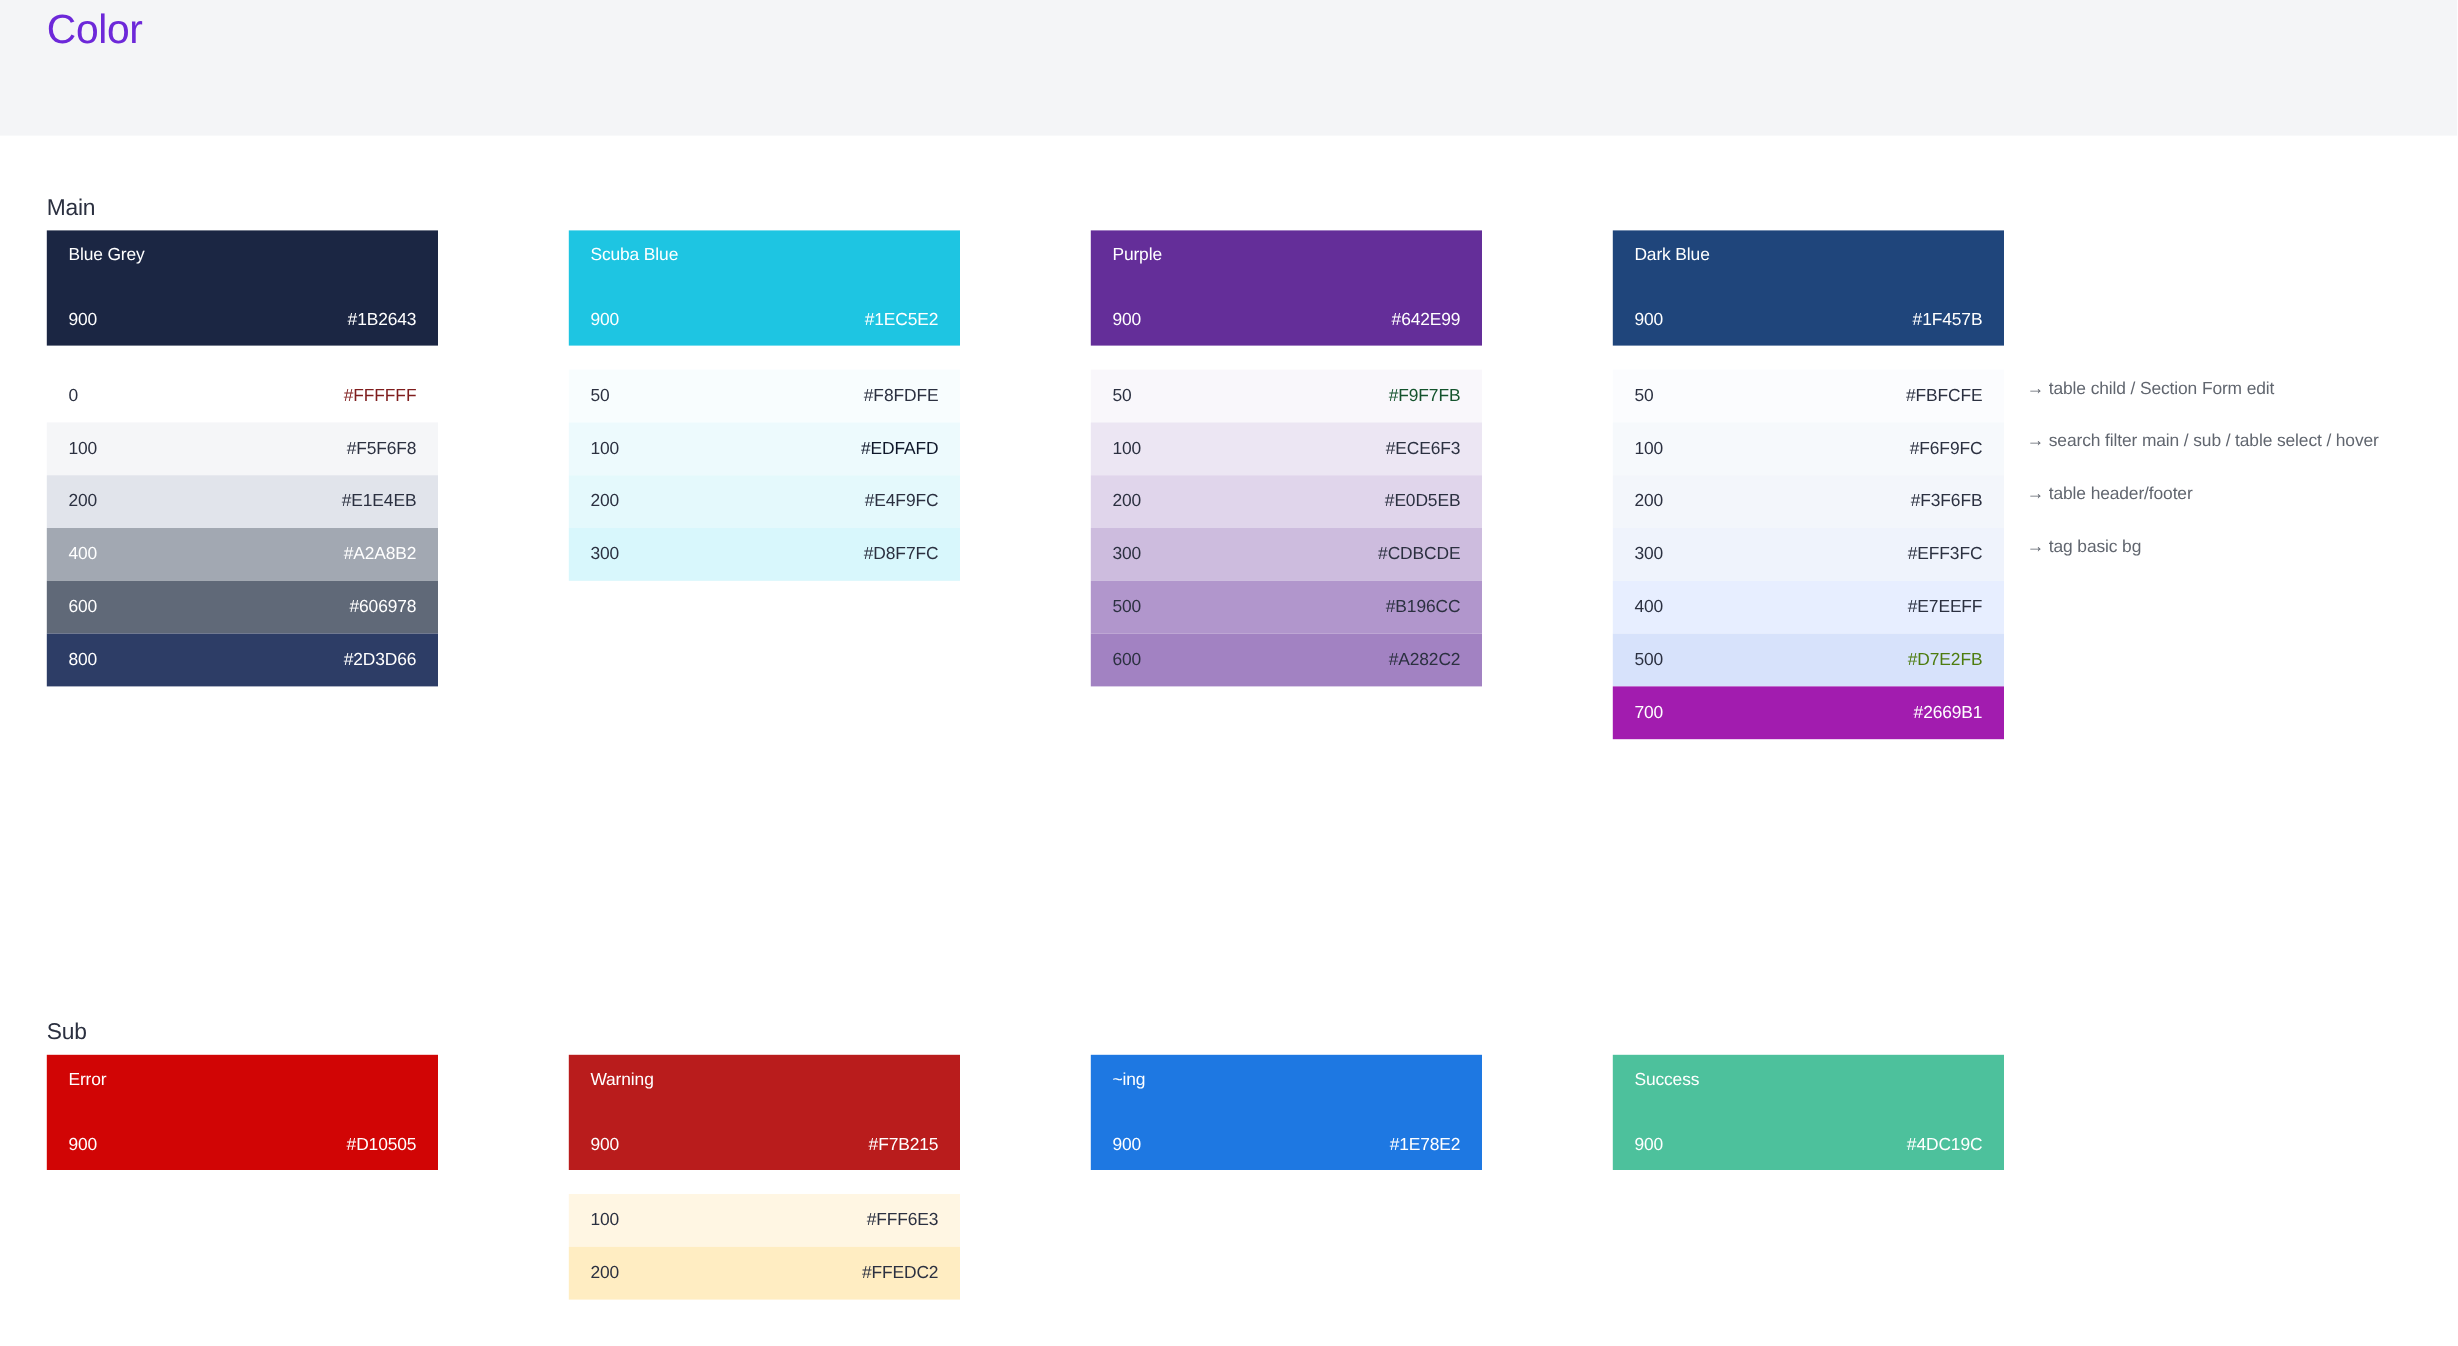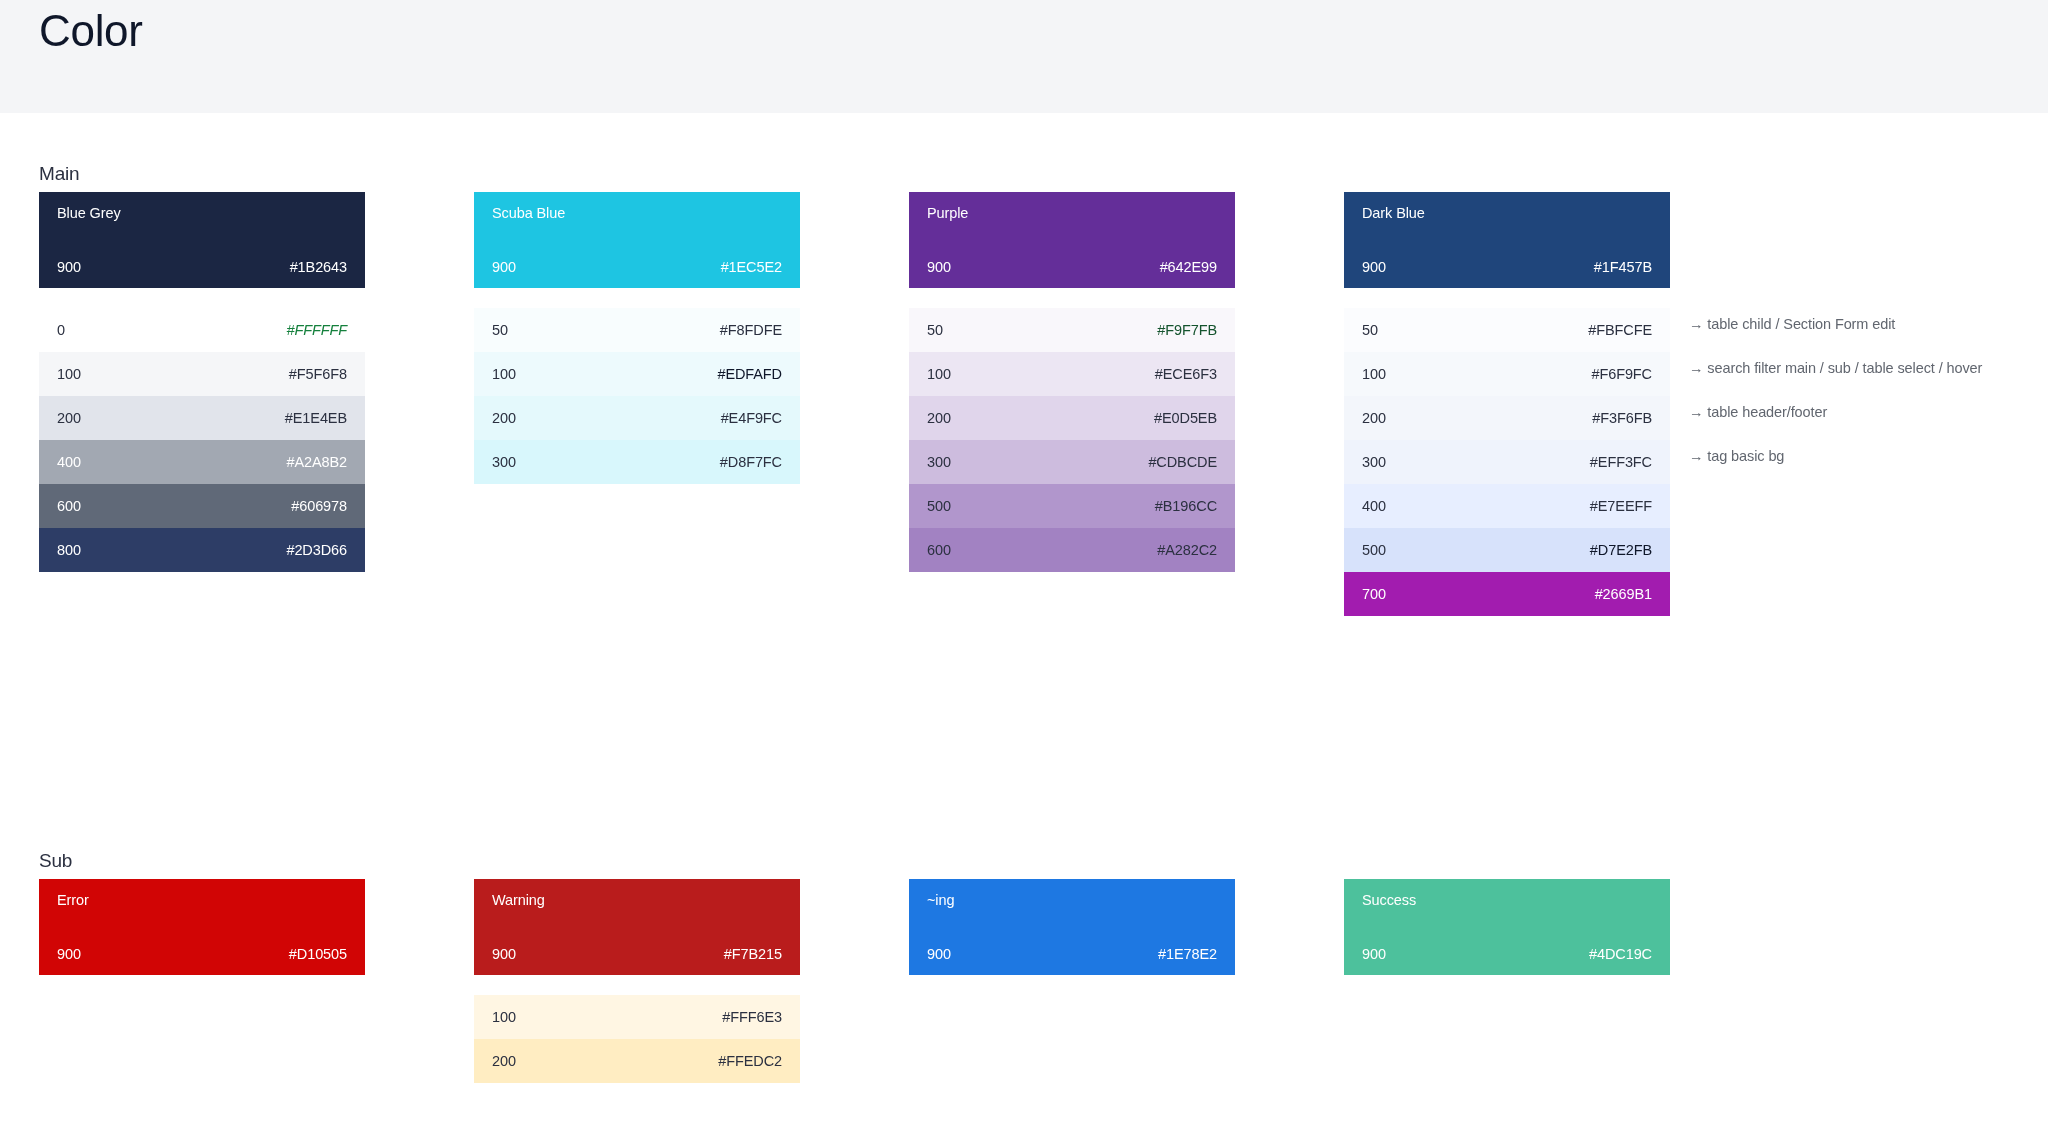--- a/index.html
+++ b/index.html
@@ -32,9 +32,9 @@
     position: absolute;
     left: 39px;
     top: 6px;
-    font-size: 44px;
-    font-weight: 400;
-    color: #0f172a;
+    font-size: 34px;
+    font-weight: 400;
+    color: #6d28d9;
     letter-spacing: -0.3px;
   }
   .header-desc {

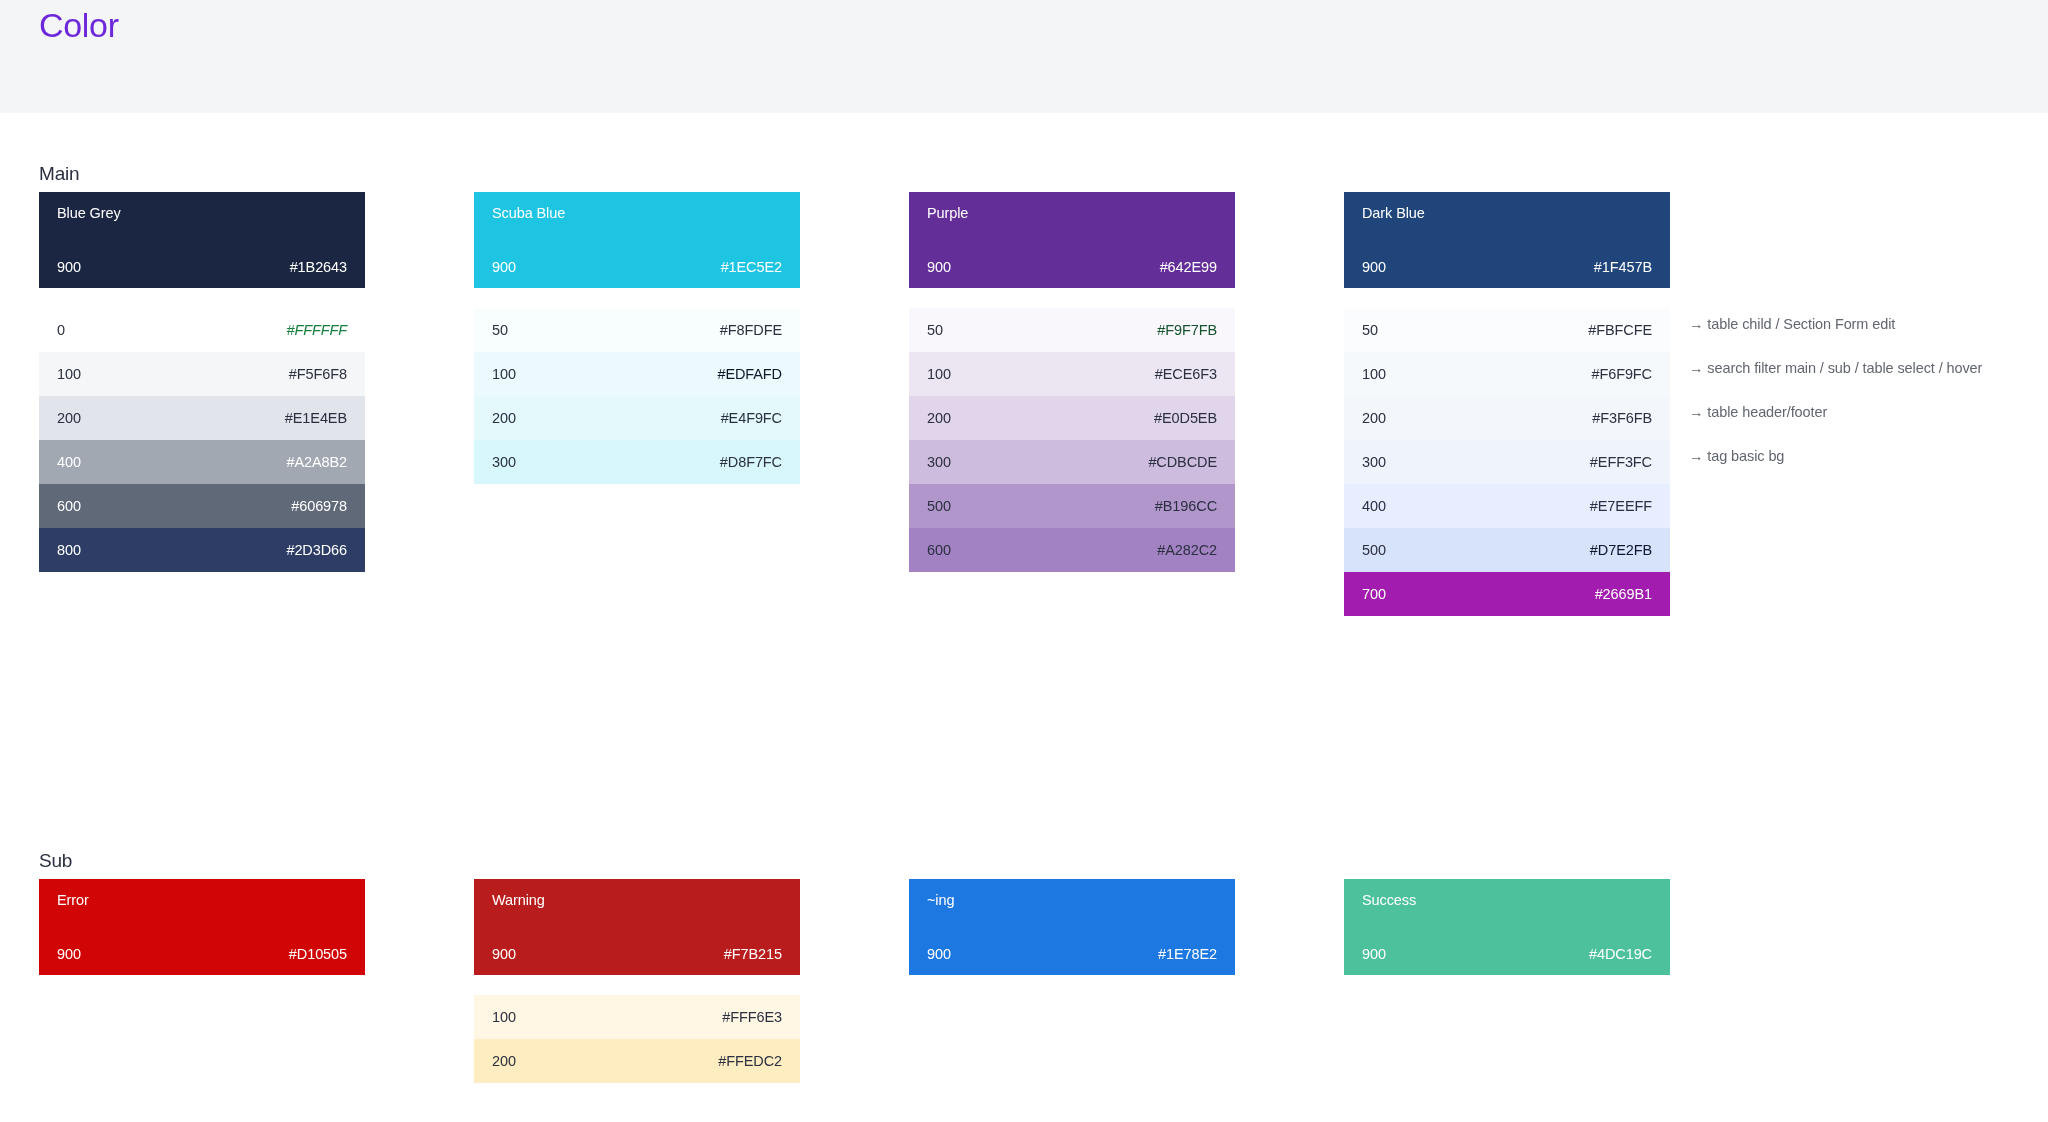--- a/index.html
+++ b/index.html
@@ -161,7 +161,7 @@
         <div class="ramp">
           <div class="ramp-row" style="background: rgb(255, 255, 255);">
             <span class="tone" style="color: rgb(43, 48, 64);">0</span>
-            <span class="hex" style="color: #15803d; font-style: italic;">#FFFFFF</span>
+            <span class="hex" style="color: #7f1d1d;">#FFFFFF</span>
           </div>
           <div class="ramp-row" style="background: rgb(245, 246, 248);">
             <span class="tone" style="color: rgb(43, 48, 64);">100</span>

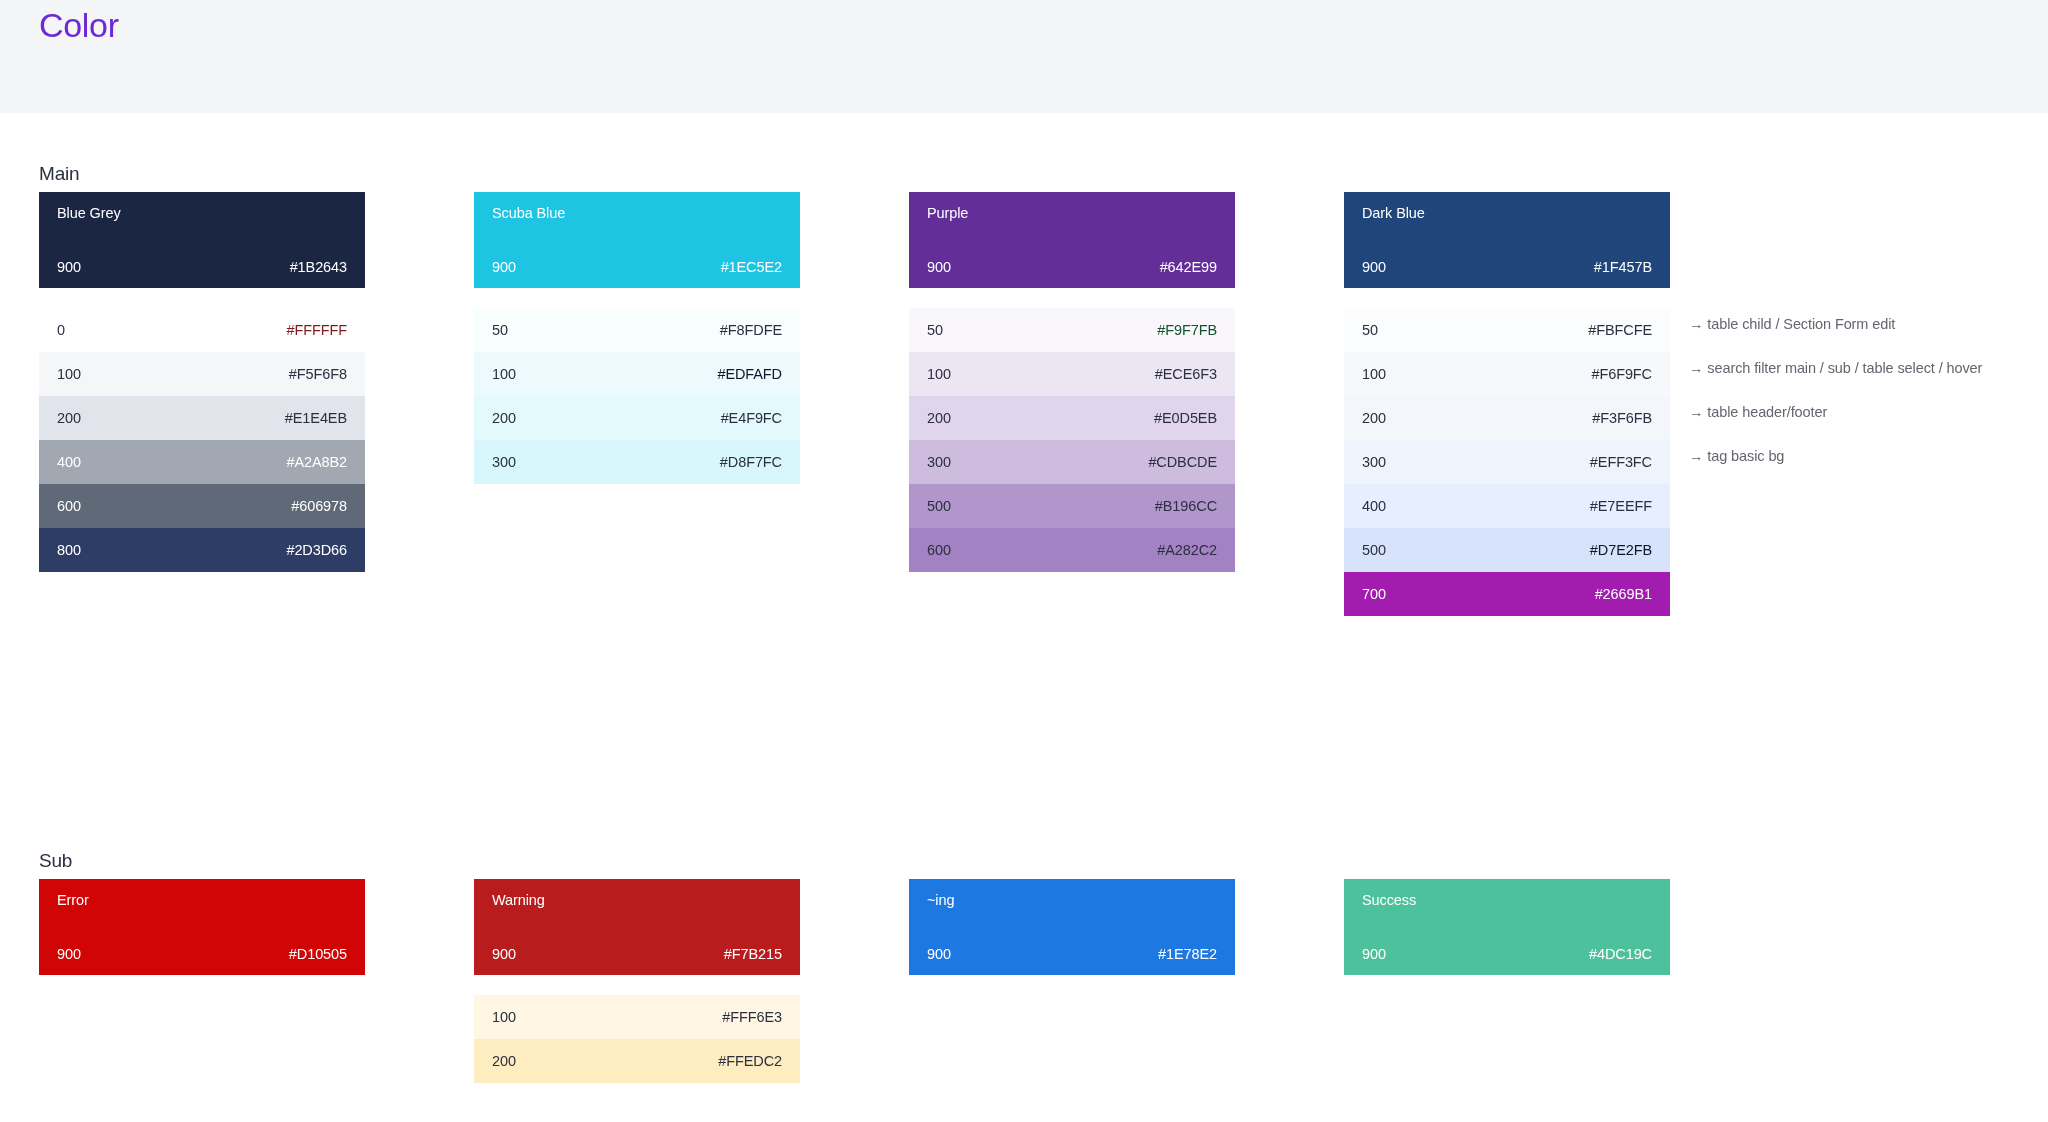--- a/index.html
+++ b/index.html
@@ -278,7 +278,7 @@
           </div>
           <div class="ramp-row" style="background: rgb(215, 226, 251);">
             <span class="tone" style="color: rgb(43, 48, 64);">500</span>
-            <span class="hex" style="color: #0f172a;">#D7E2FB</span>
+            <span class="hex" style="color: #4d7c0f;">#D7E2FB</span>
           </div>
           <div class="ramp-row" style="background: #a21caf;">
             <span class="tone" style="color: rgb(255, 255, 255);">700</span>

